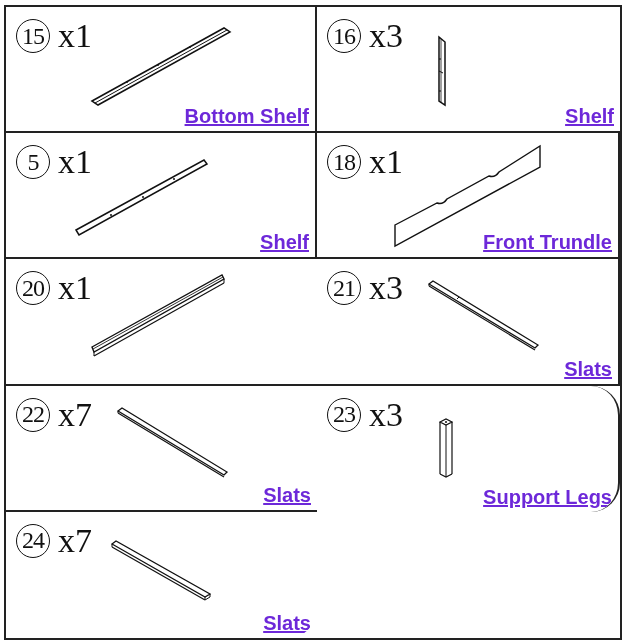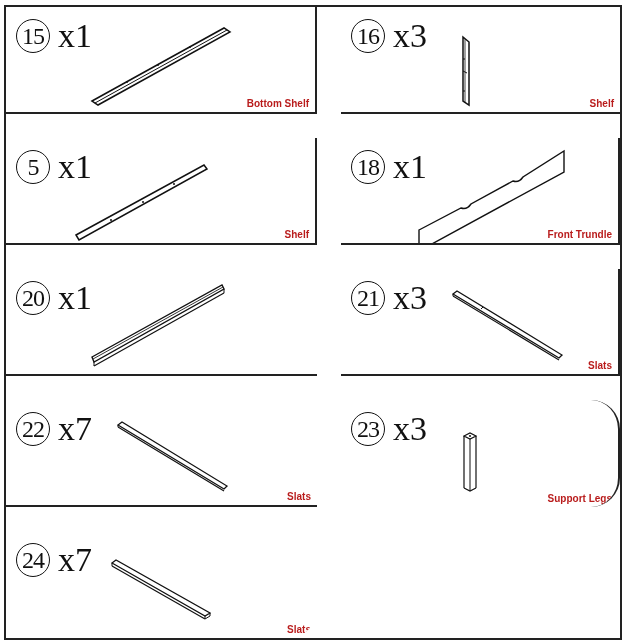--- a/index.html
+++ b/index.html
@@ -7,7 +7,7 @@
   .grid {
     position:absolute; left:4px; top:5px; width:618px; height:635px;
     border:2px solid #222; box-sizing:border-box;
-    display:grid; grid-template-columns: 311px 1fr; grid-template-rows: repeat(5, 1fr); gap: 24px;
+    display:grid; grid-template-columns: 311px 1fr; grid-template-rows: repeat(5, 1fr);
   }
   .cell {
     position:relative; border-right:2px solid #222; border-bottom:2px solid #222;

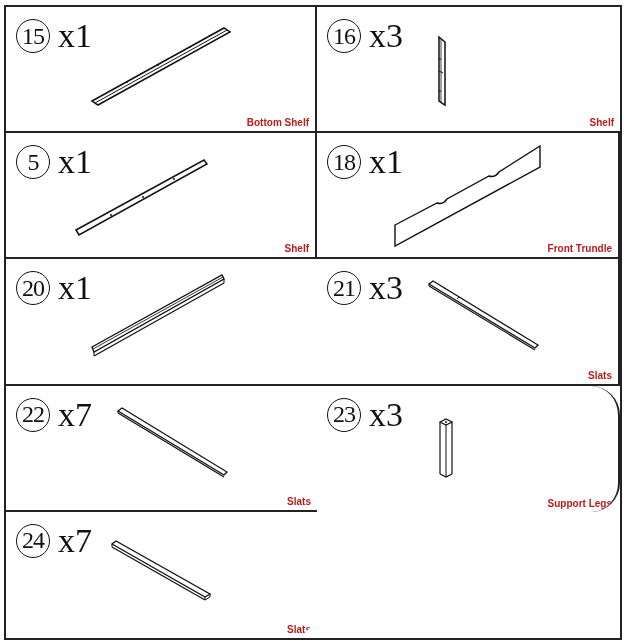--- a/index.html
+++ b/index.html
@@ -27,7 +27,7 @@
   .qty { font-size:34px; }
   .label {
     position:absolute; right:6px; bottom:3px;
-    font-family:"Liberation Sans", sans-serif; font-weight:bold; font-size:10px; color:#b91c1c;
+    font-family:"Liberation Sans", sans-serif; font-weight:bold; font-size:20px; color:#6d28d9;text-decoration:underline;
   }
   svg.drawing { position:absolute; left:0; top:0; }
 </style>

